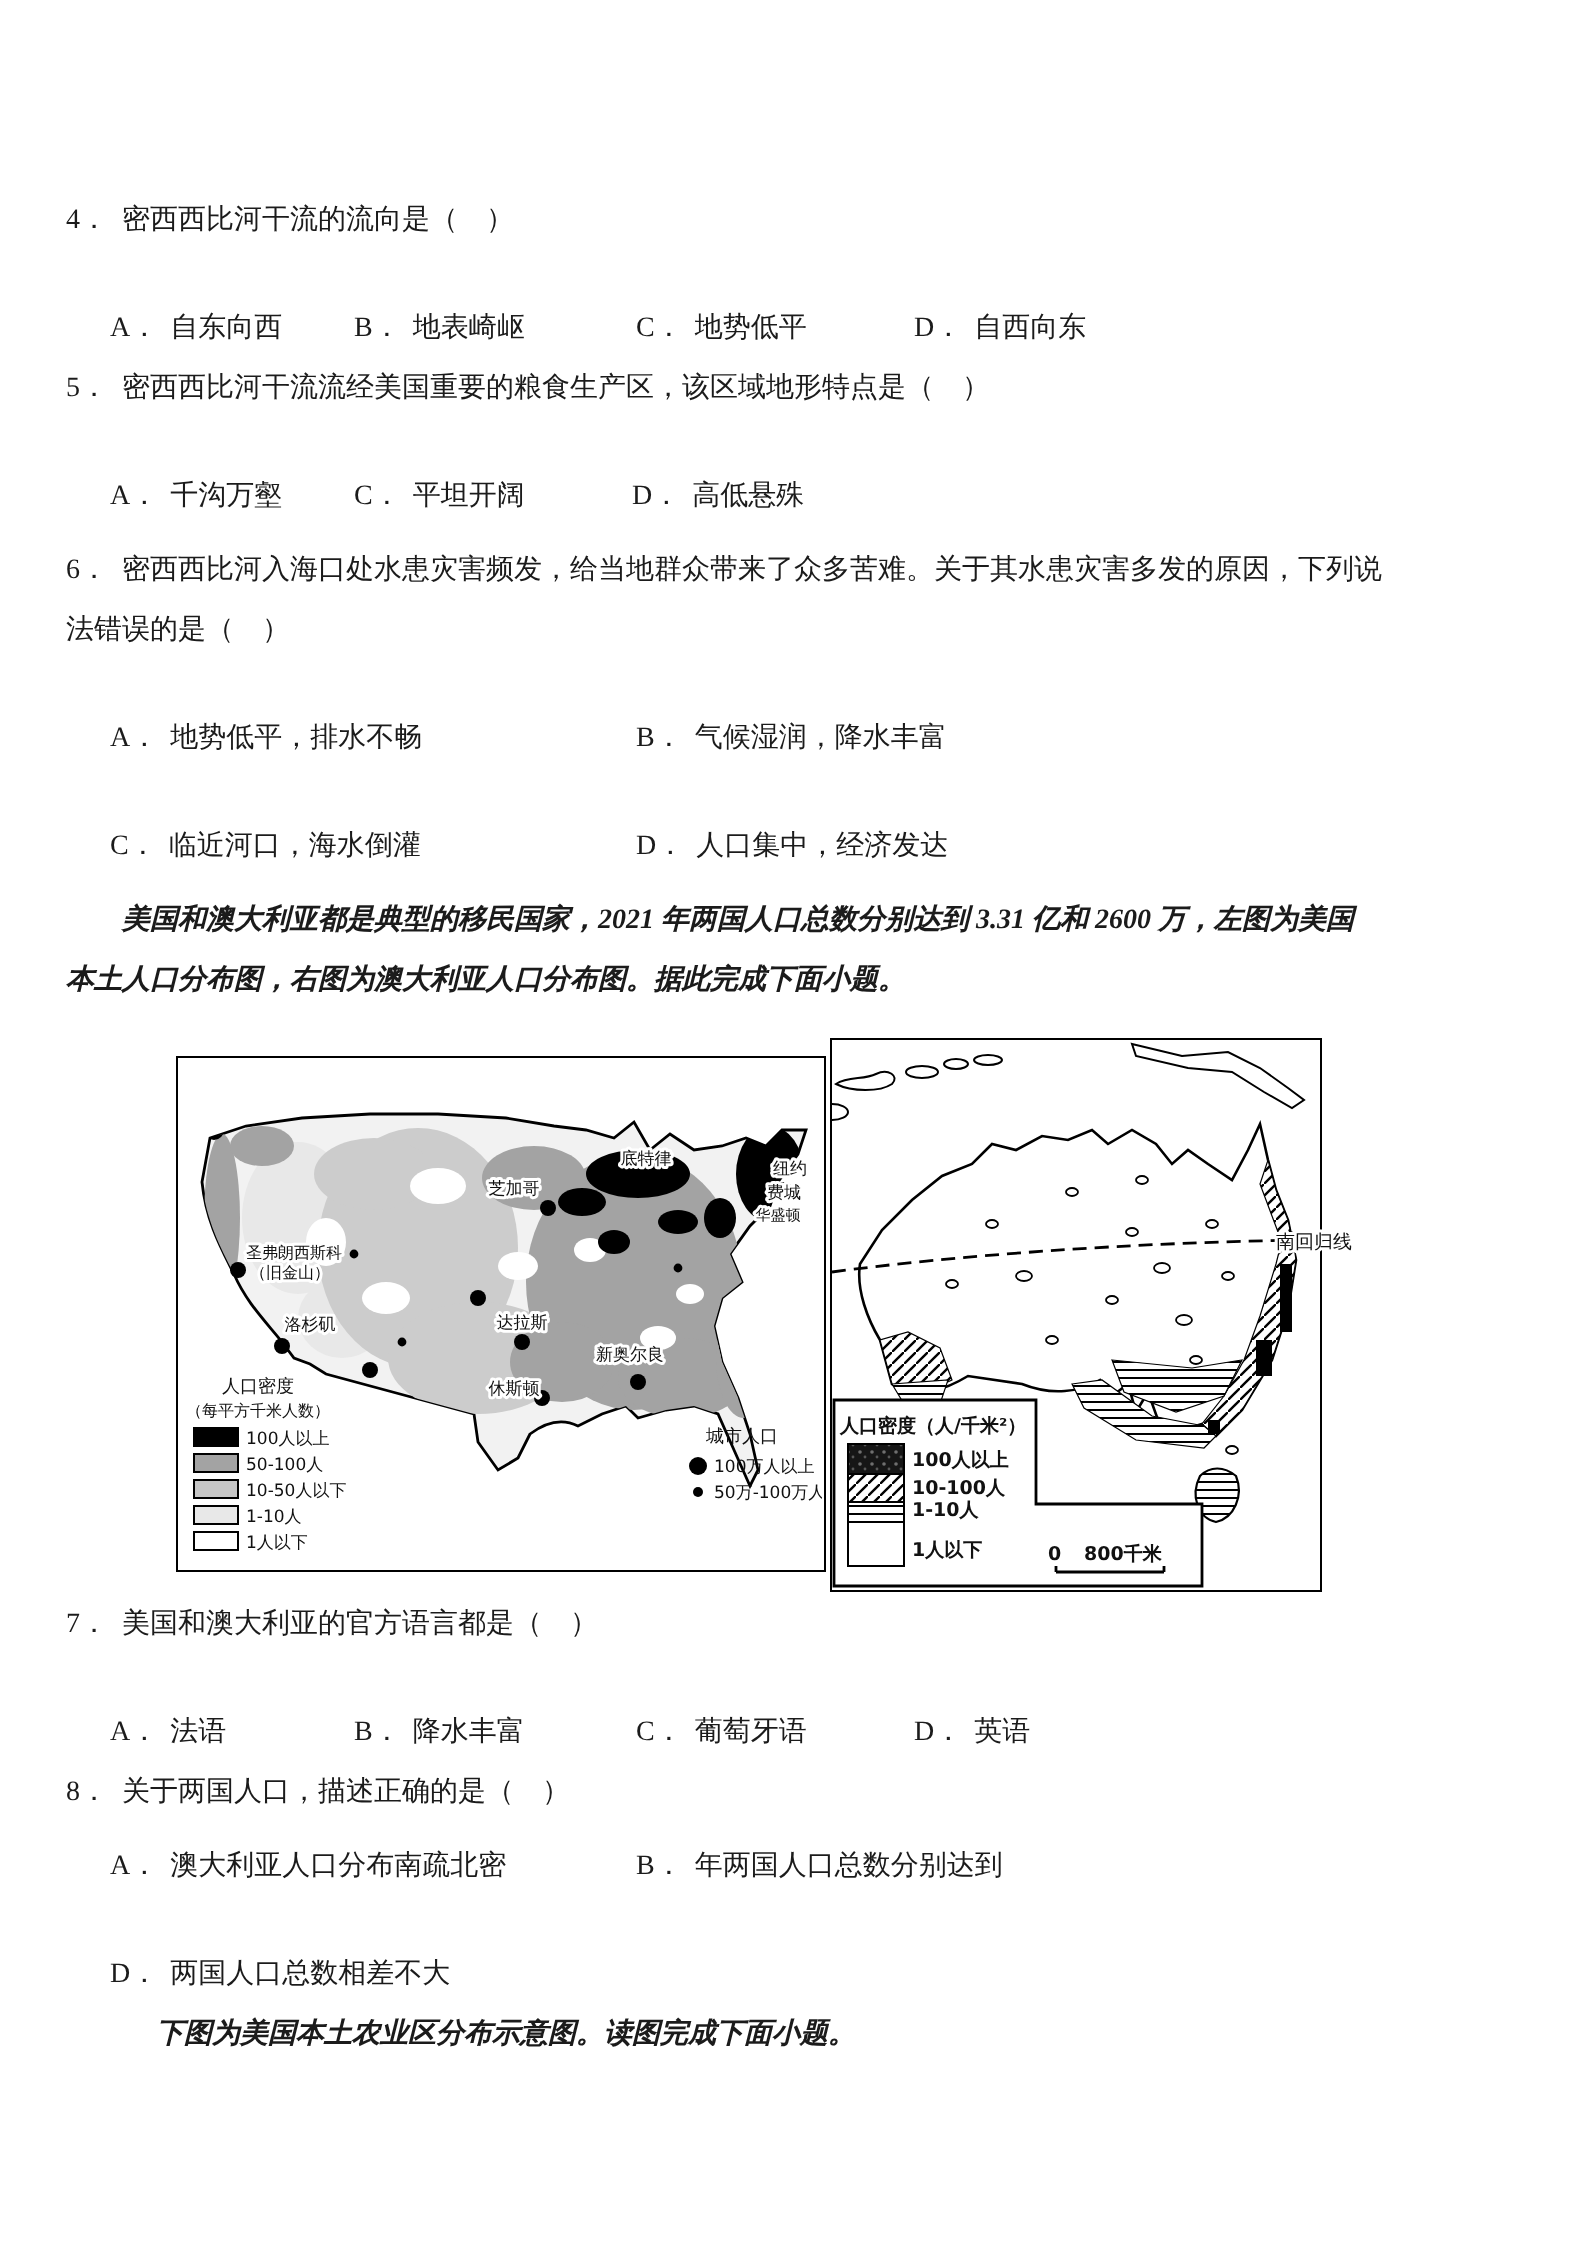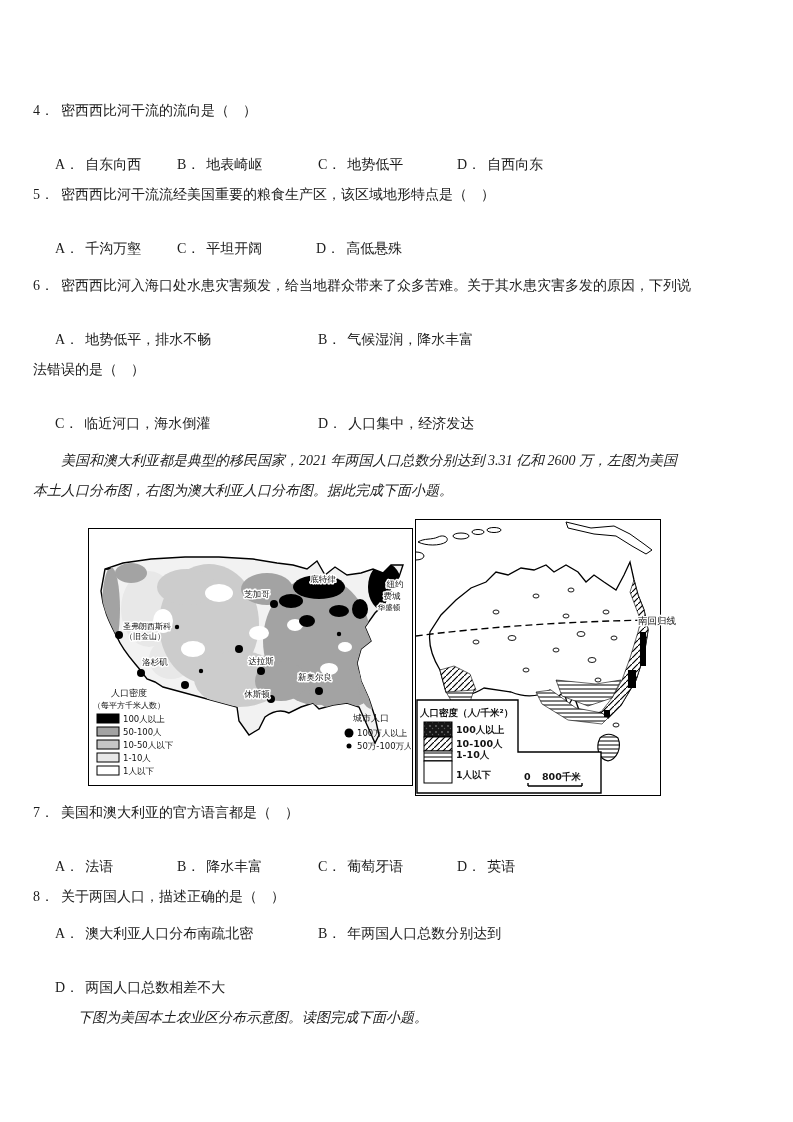--- a/index.html
+++ b/index.html
@@ -61,12 +61,12 @@
   <div class="line mt7">
     <span class="qnum">6．</span><span>密西西比河入海口处水患灾害频发，给当地群众带来了众多苦难。关于其水患灾害多发的原因，下列说</span>
   </div>
+  <div class="line">
+    <span>法错误的是（　）</span>
+  </div>
   <div class="line opts opts2">
     <span class="oA"><span class="olabel">A．</span><span>地势低平，排水不畅</span></span>
     <span class="oB"><span class="olabel">B．</span><span>气候湿润，降水丰富</span></span>
-  </div>
-  <div class="line">
-    <span>法错误的是（　）</span>
   </div>
   <div class="line opts opts2">
     <span class="oA"><span class="olabel">C．</span><span>临近河口，海水倒灌</span></span>

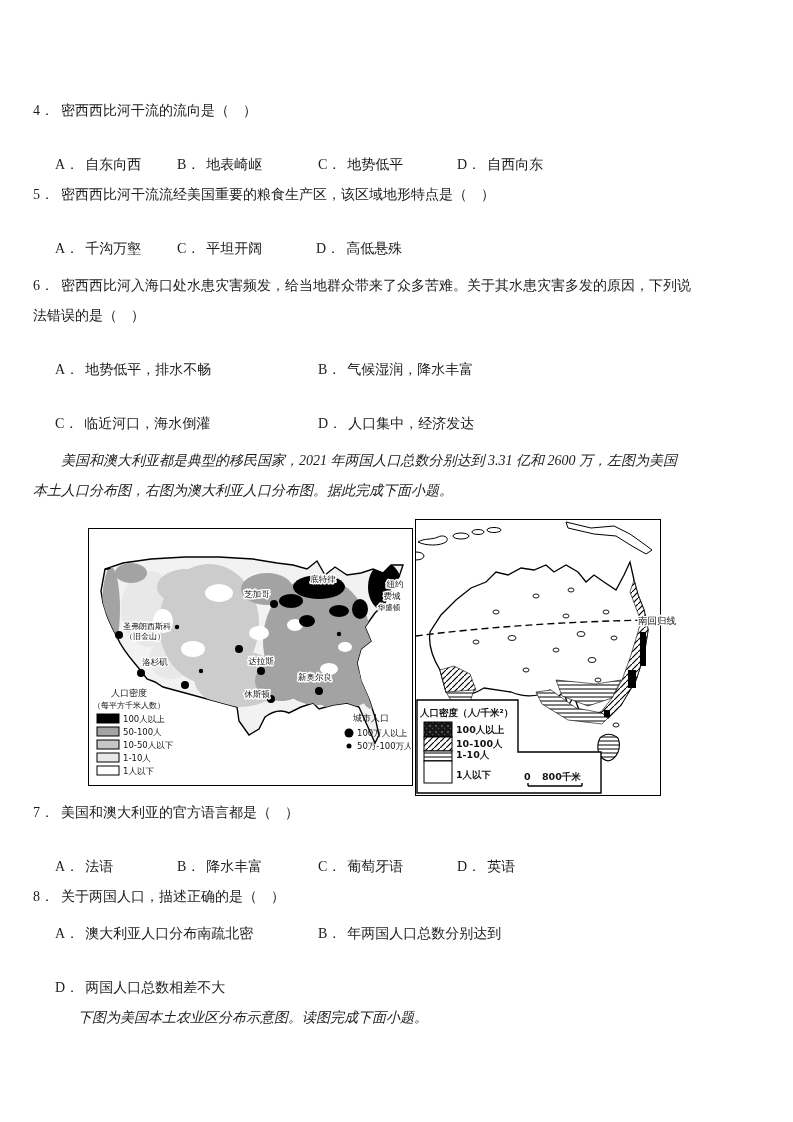--- a/index.html
+++ b/index.html
@@ -21,7 +21,7 @@
   .opts2 .oA { width:263px; flex:none; }
   .opts2 .oB { flex:1; }
   .mt7 { margin-top:7px; }
-  .kai { font-style:italic; }
+  .kai { font-style:italic;font-weight:bold; }
   .indent2 { padding-left:28px; }
   .indent45 { padding-left:45px; }
   .figures { display:flex; align-items:flex-start; margin-left:55px; margin-top:13px; }

